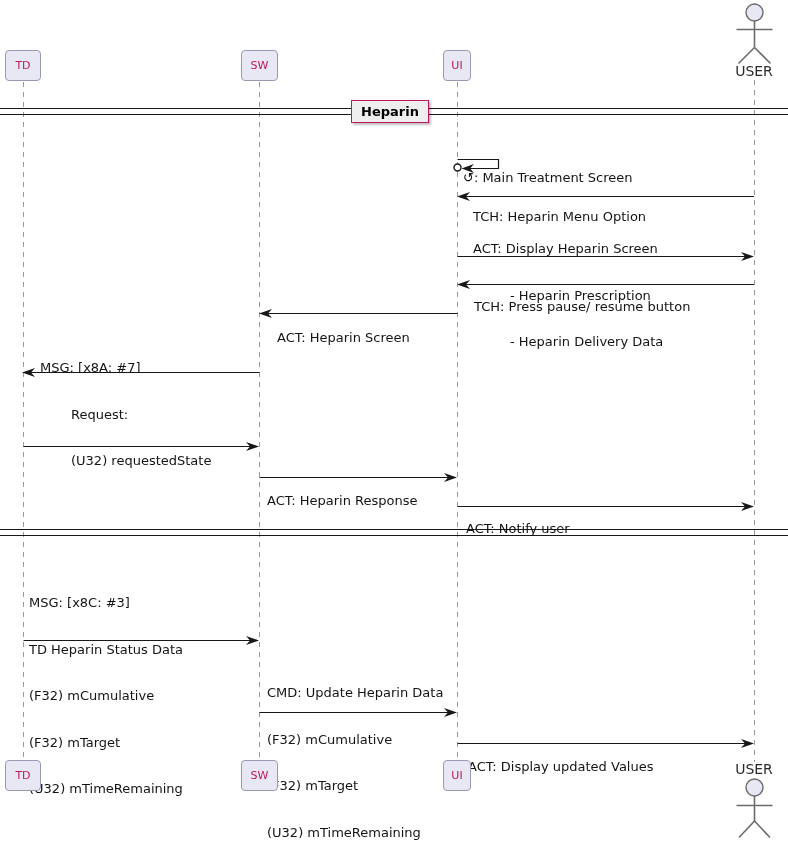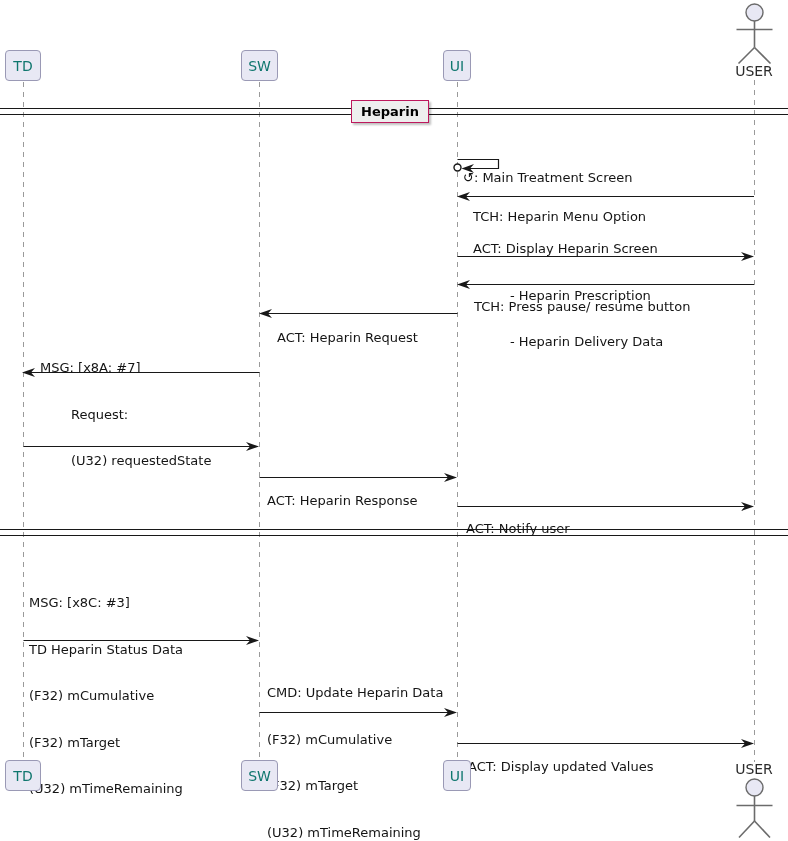--- a/index.html
+++ b/index.html
@@ -27,7 +27,7 @@
     position:absolute;background:var(--participant-fill);
     border:1px solid var(--participant-border);border-radius:4px;
     display:flex;align-items:center;justify-content:center;
-    font-size:14px;color:#0f766e;
+    font-size:11px;color:#be185d;
   }
   .actor-label{
     position:absolute;width:80px;text-align:center;

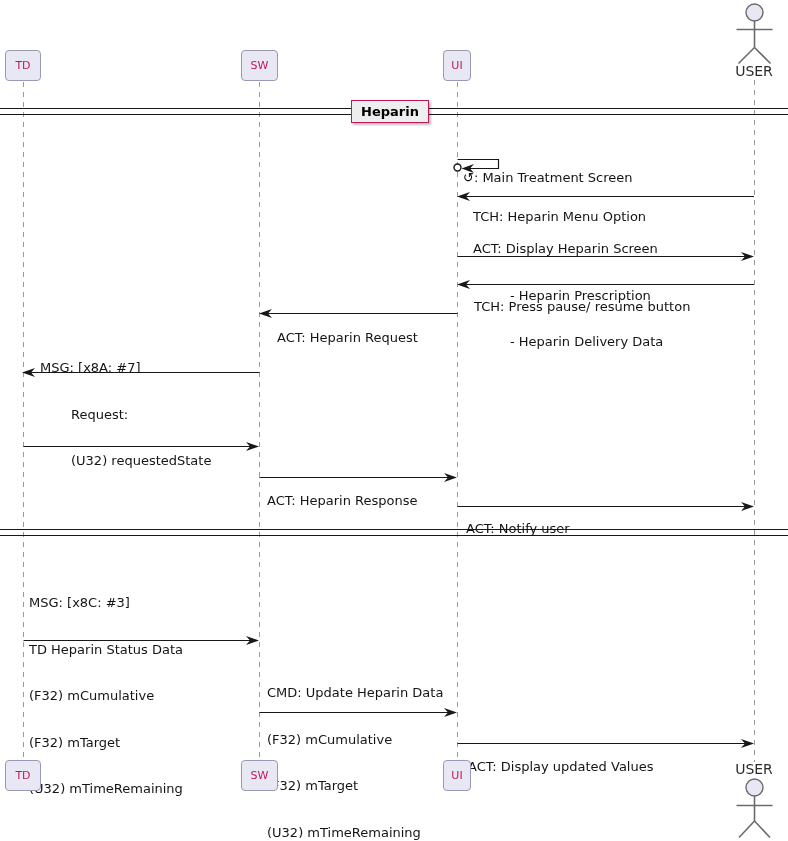--- a/index.html
+++ b/index.html
@@ -170,7 +170,7 @@
   </div>
 
   <div class="mlabel" style="left:277px;top:299px;">
-    <span>ACT: Heparin Request</span>
+    <span>ACT: Heparin Screen</span>
   </div>
 
   <div class="mlabel ind31" style="left:40px;top:329px;">

